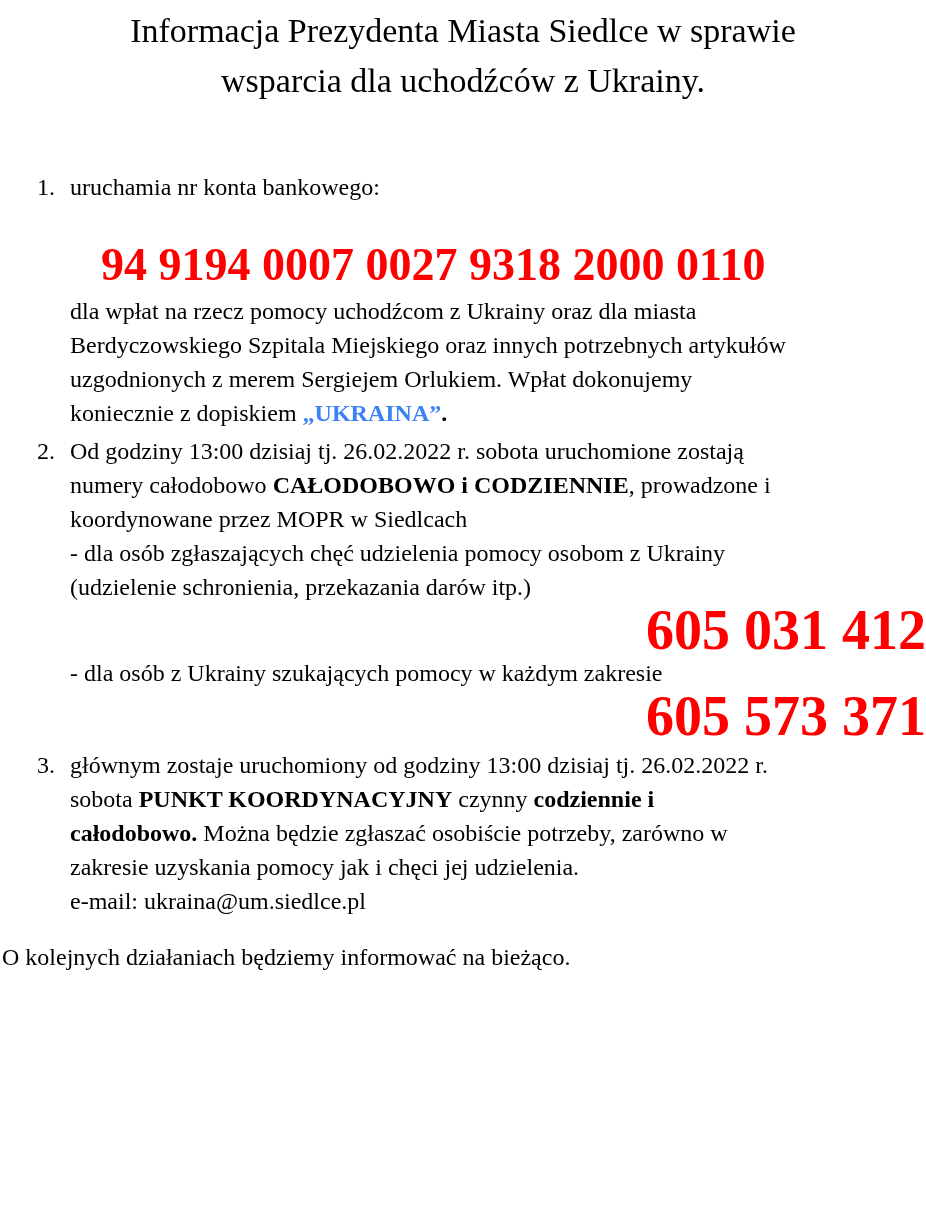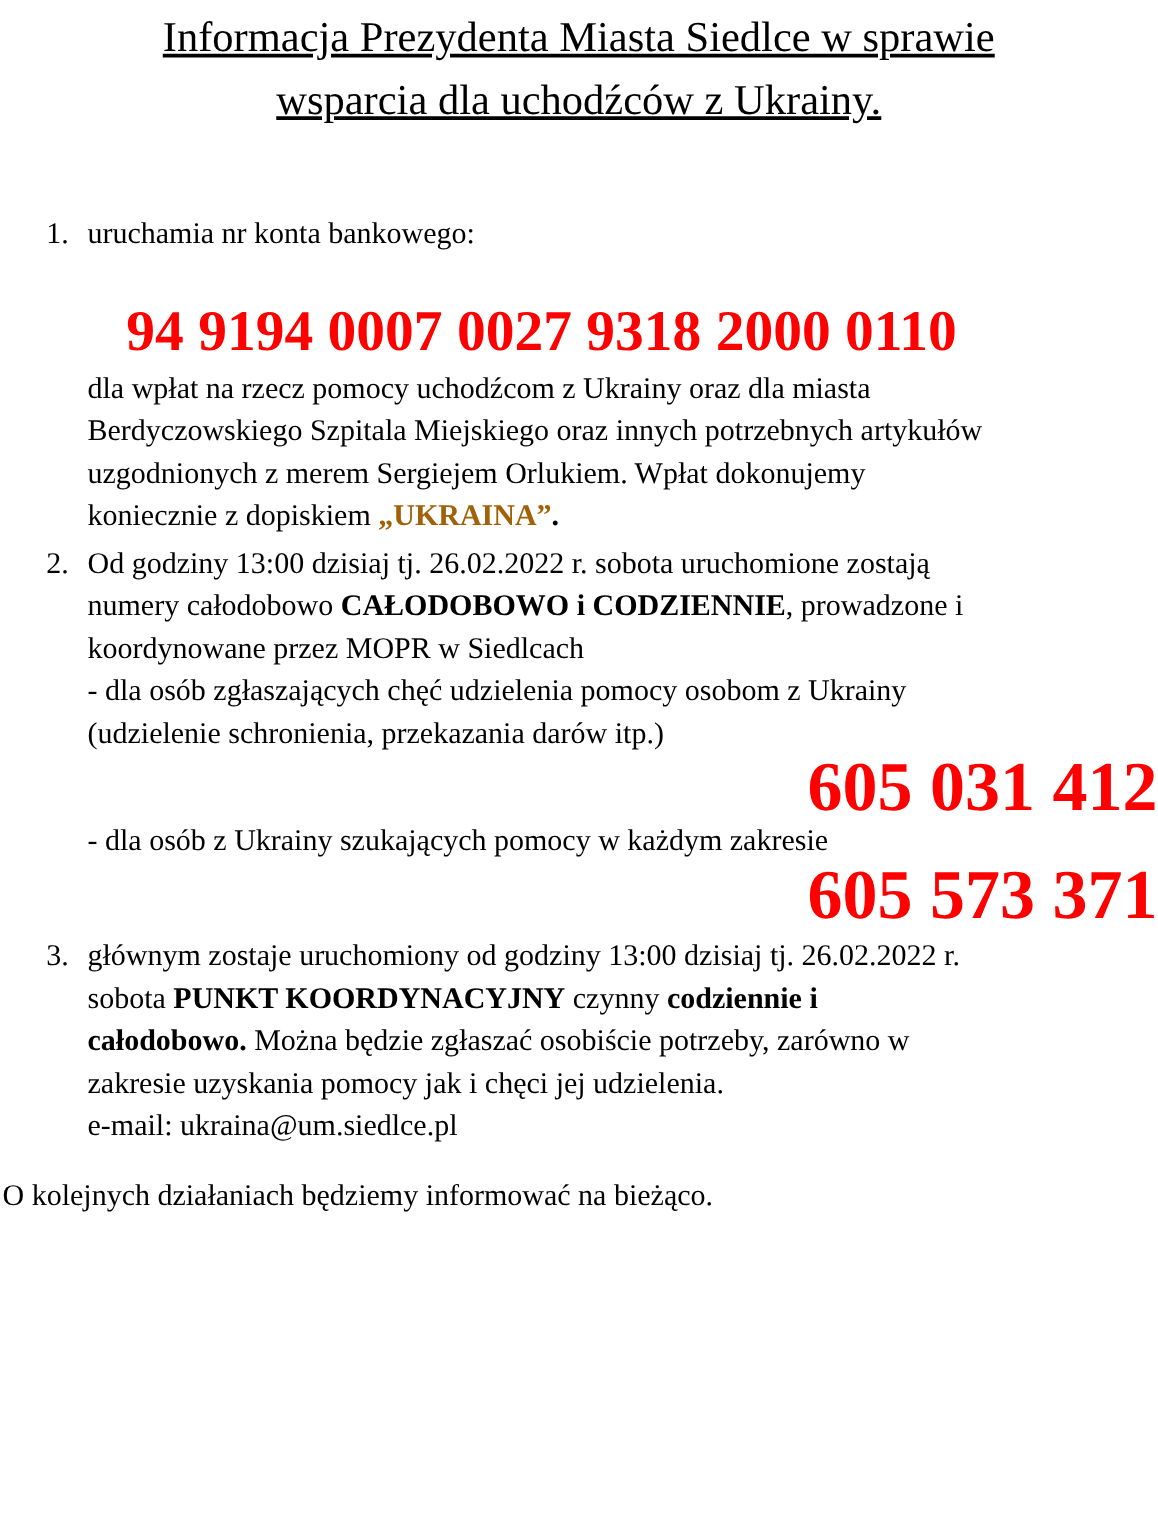--- a/index.html
+++ b/index.html
@@ -30,7 +30,6 @@
   .title .tline {
     display: block;
     white-space: nowrap;
-    text-decoration: underline;
   }
   .list {
     margin-top: 64px;

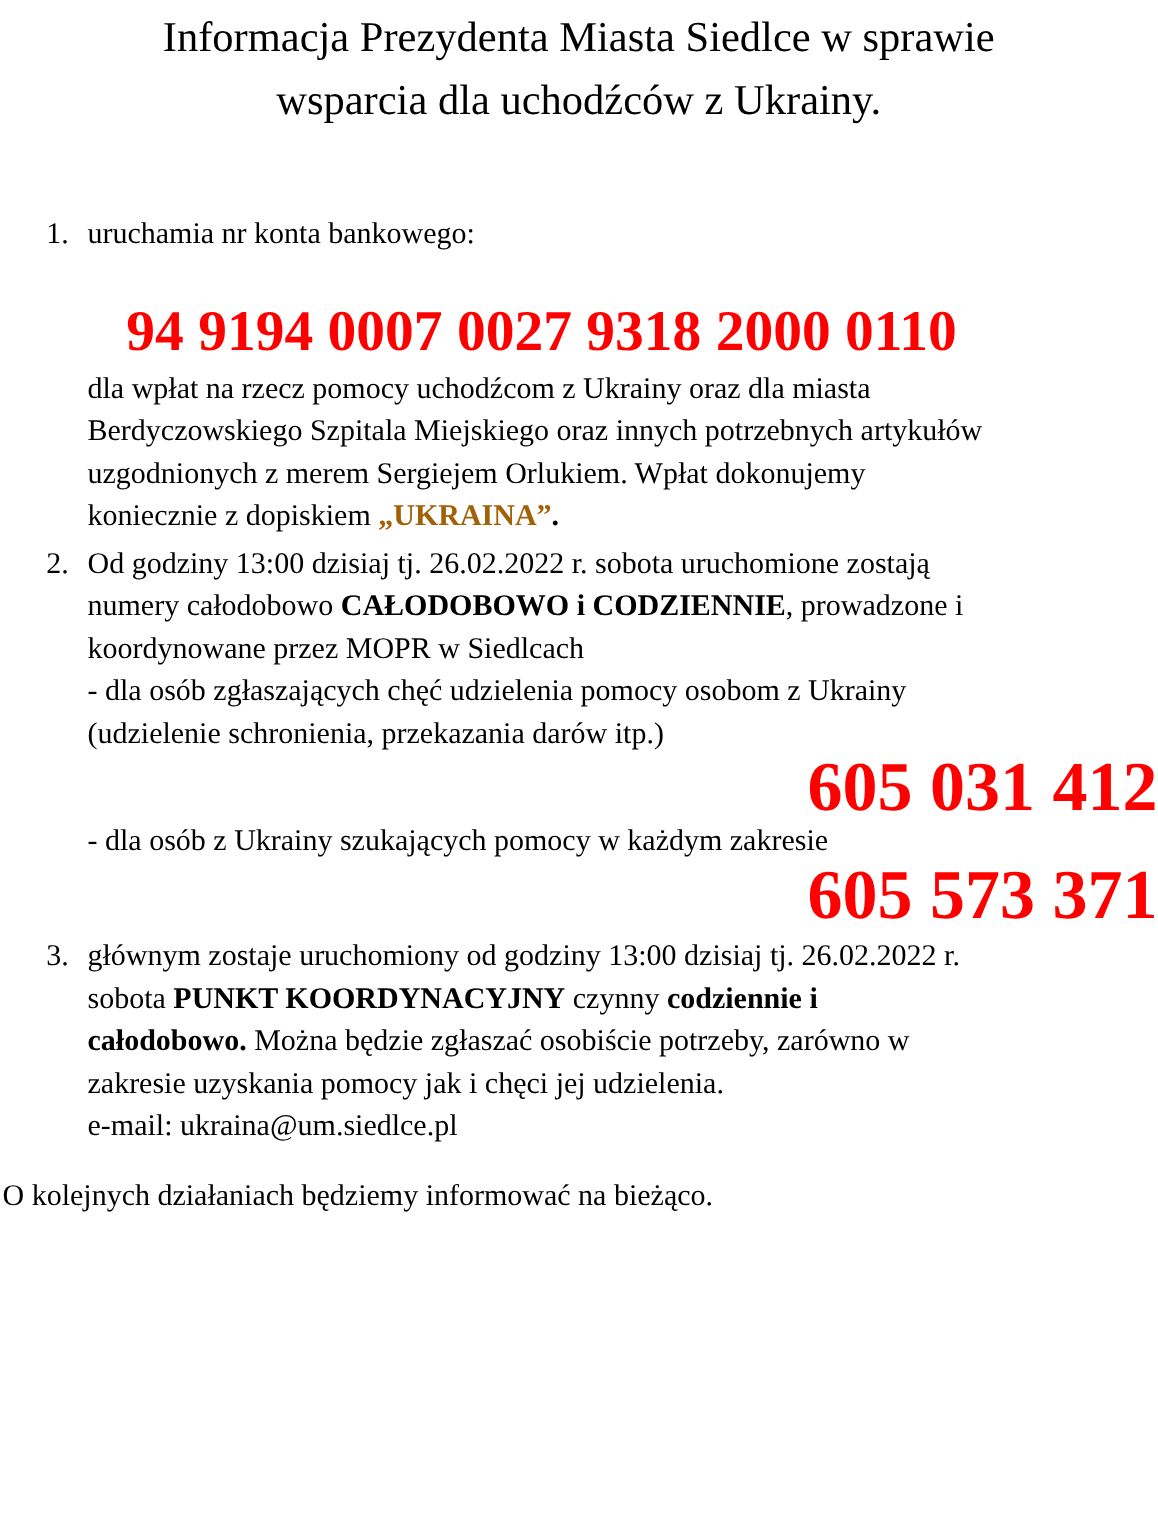--- a/index.html
+++ b/index.html
@@ -67,7 +67,7 @@
     white-space: nowrap;
   }
   .bold { font-weight: bold; }
-  .red  { color: #a16207; }
+  .red  { color: #3b82f6; }
   .footer {
     margin-top: 22px;
     padding-left: 2px;

